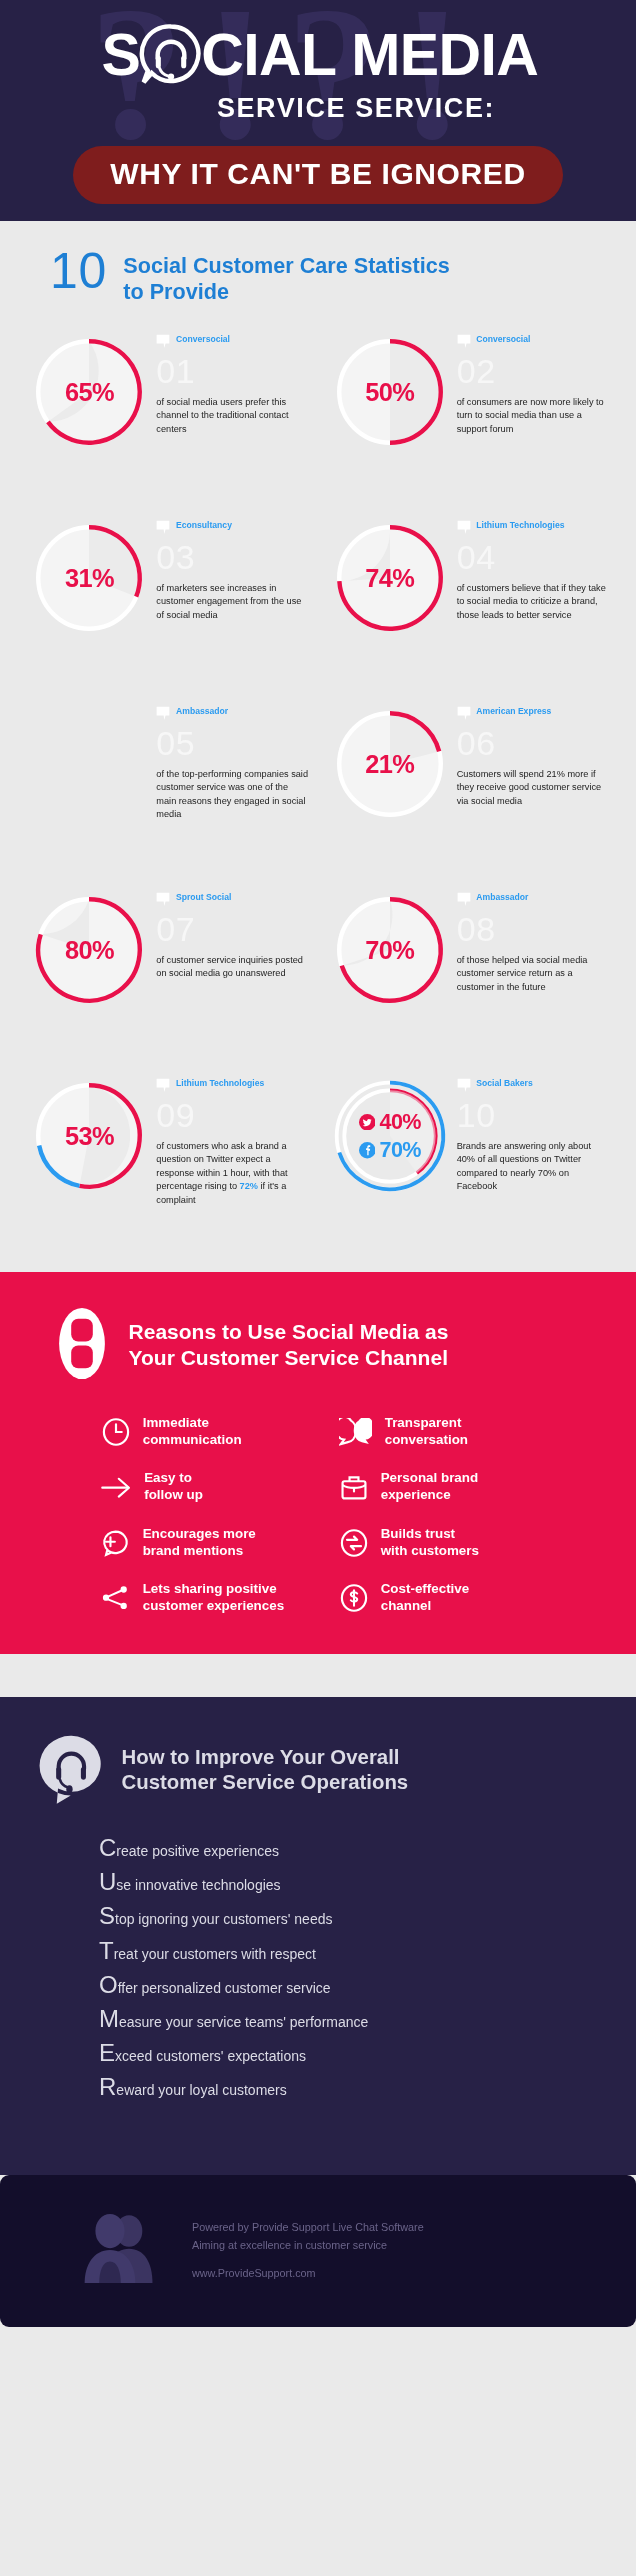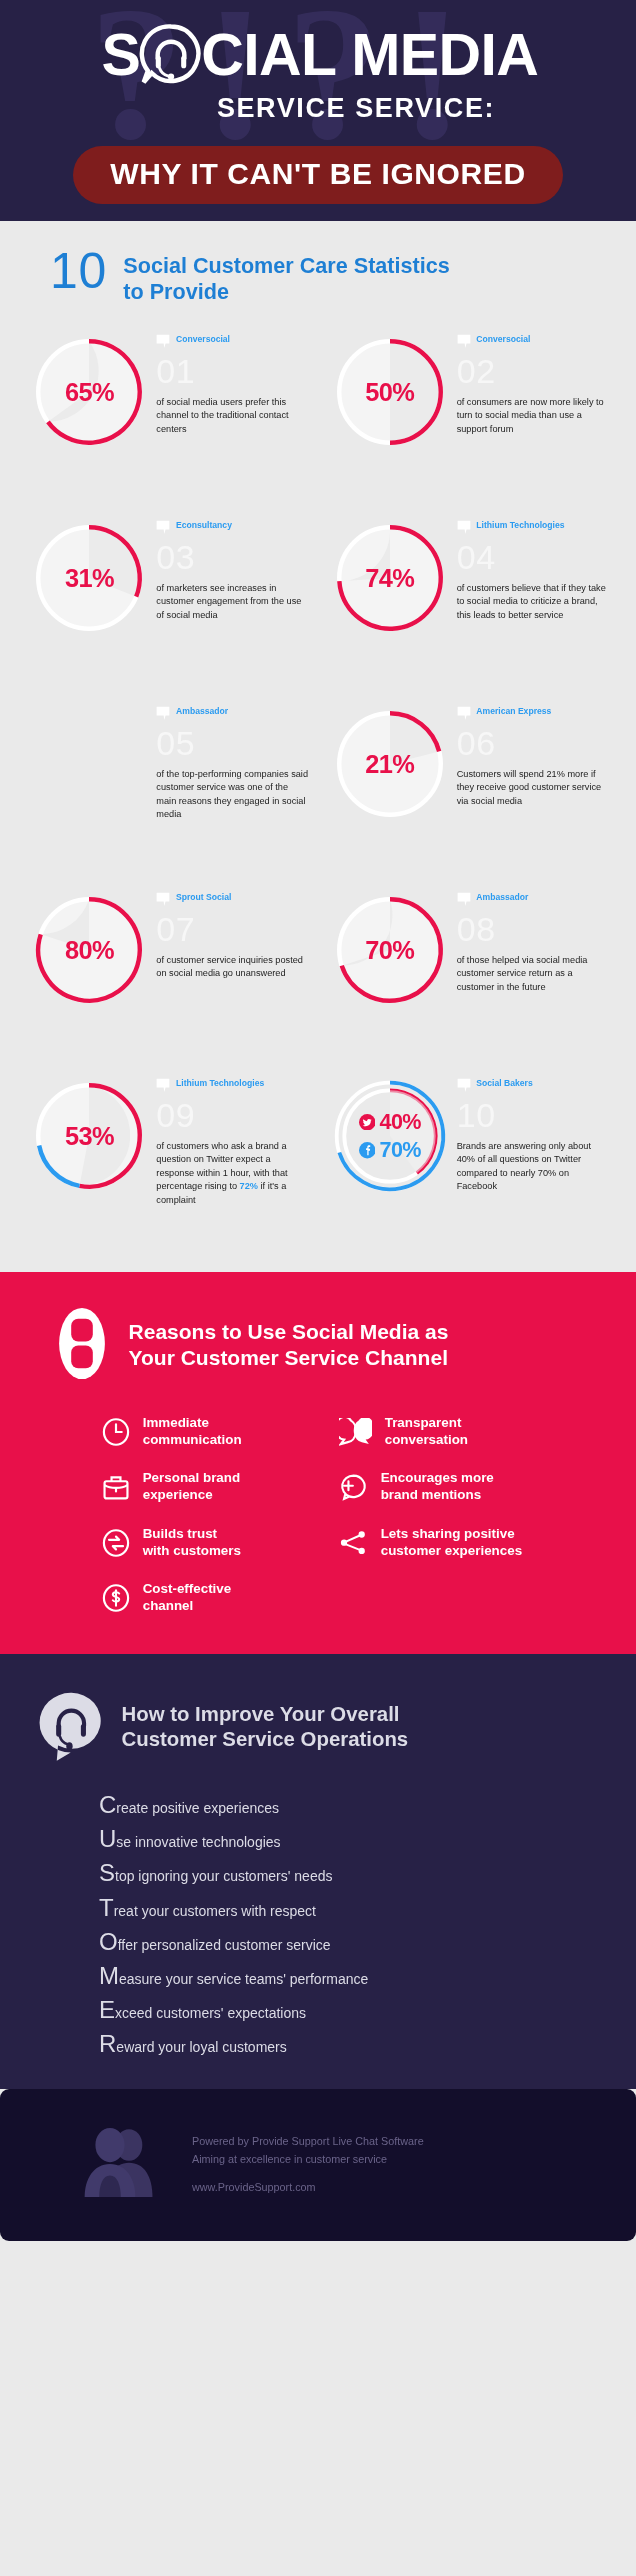--- a/index.html
+++ b/index.html
@@ -292,7 +292,7 @@
         <span class="src-name">Lithium Technologies</span>
       </div>
       <div class="idx-num">04</div>
-      <div class="desc">of customers believe that if they take to social media to criticize a brand, this leads to better service</div>
+      <div class="desc">of customers believe that if they take to social media to criticize a brand, those leads to better service</div>
     </div>
         </div>
         <div class="stat-card">

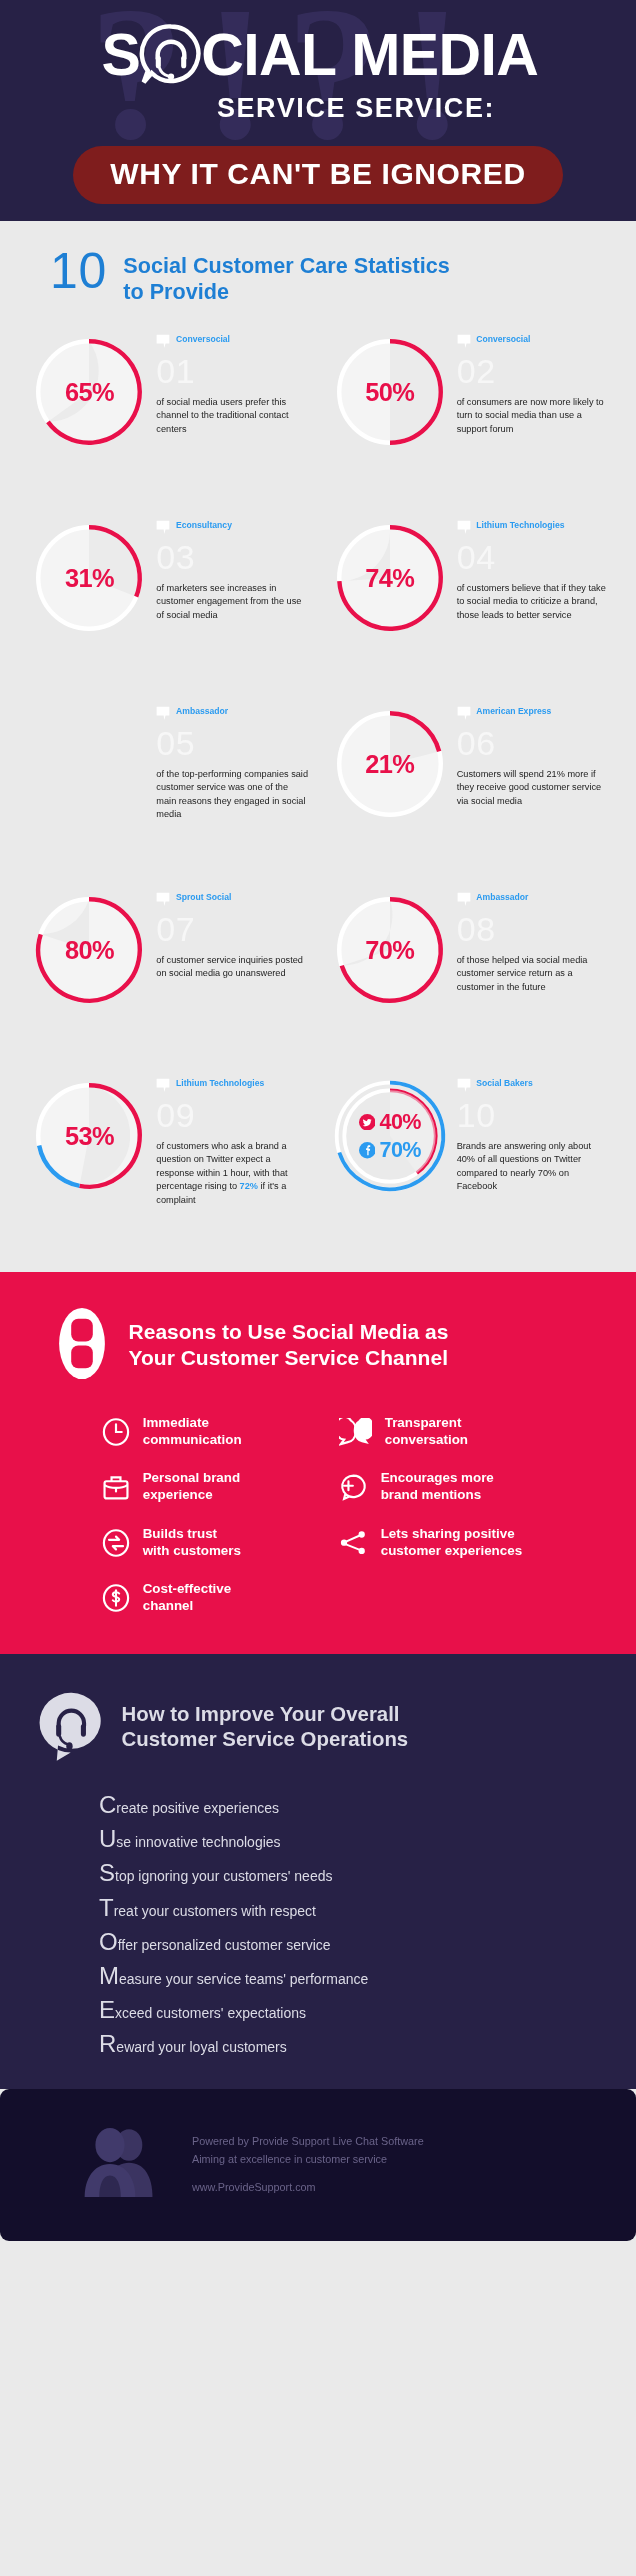--- a/index.html
+++ b/index.html
@@ -470,6 +470,15 @@
         </div>
         <div class="reason">
     <span class="reason-ic">
+            <svg width="30.5" height="25.4" viewBox="0 0 48 40">
+              <path d="M2 20 h40" stroke="#fff" stroke-width="3.4" stroke-linecap="round"></path>
+              <path d="M28 6 L44 20 L28 34" fill="none" stroke="#fff" stroke-width="3.4" stroke-linecap="round" stroke-linejoin="round"></path>
+            </svg>
+          </span>
+    <span class="reason-label">Easy to<br>follow up</span>
+        </div>
+        <div class="reason">
+    <span class="reason-ic">
             <svg width="28" height="28" viewBox="0 0 44 44">
               <rect x="4" y="13" width="36" height="27" rx="3" fill="none" stroke="#fff" stroke-width="3.4"></rect>
               <path d="M15 13 v-6 h14 v6" fill="none" stroke="#fff" stroke-width="3.4"></path>

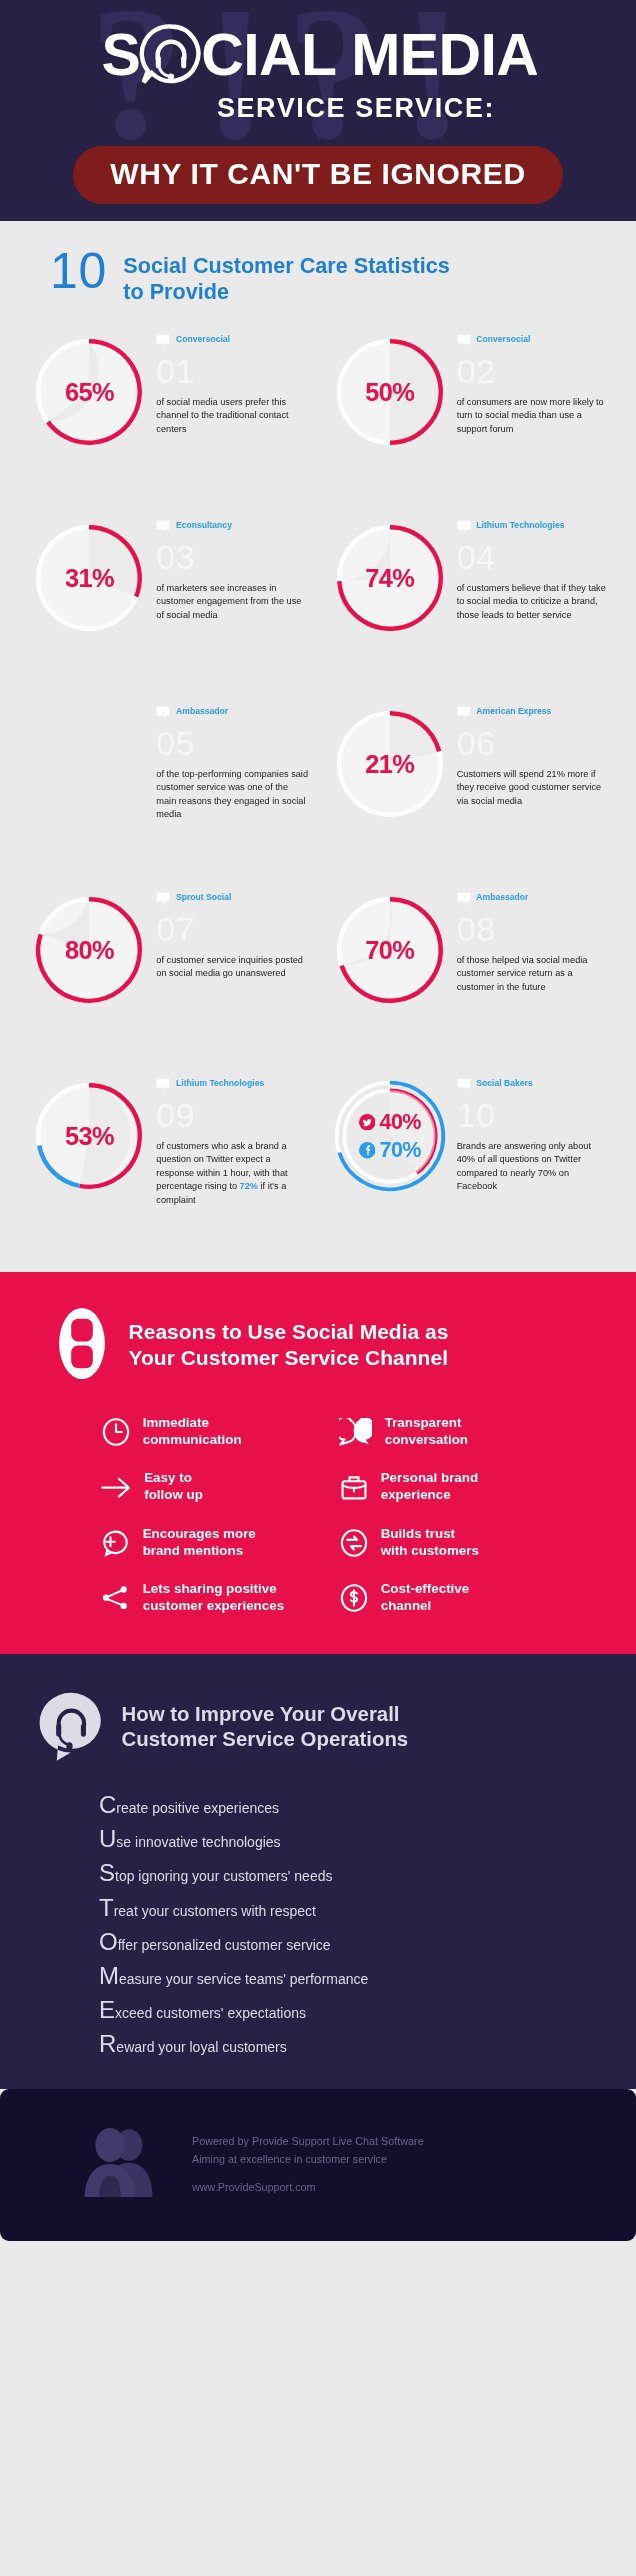--- a/index.html
+++ b/index.html
@@ -145,7 +145,7 @@
   .reason-label { color:#ffffff; font-size:13.4px; font-weight:bold; line-height:1.26; }
 
   
-  .improve { background:#272146; padding:36px 0 23px 0; }
+  .improve { background:#272146; padding:36px 0 66px 0;margin-top:43px; }
   .improve-head {
     display:flex; align-items:center; gap:16.5px;
     padding-left:39px; margin-bottom:28px;

